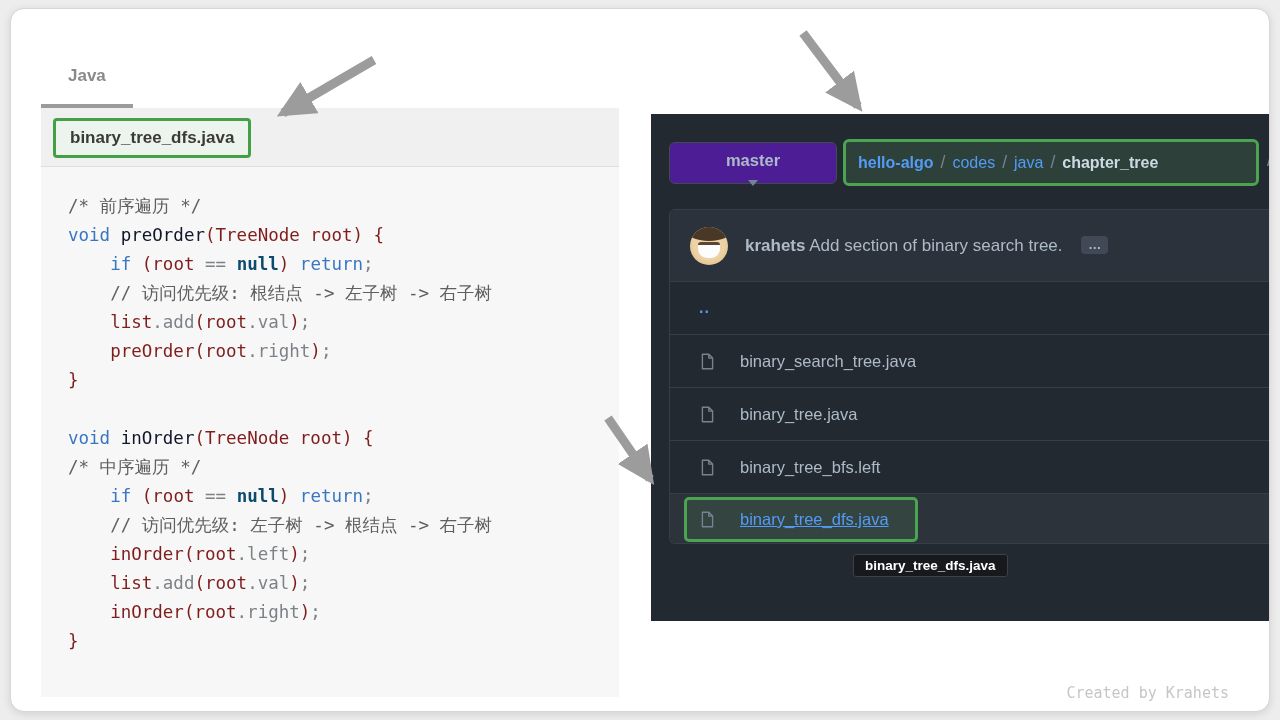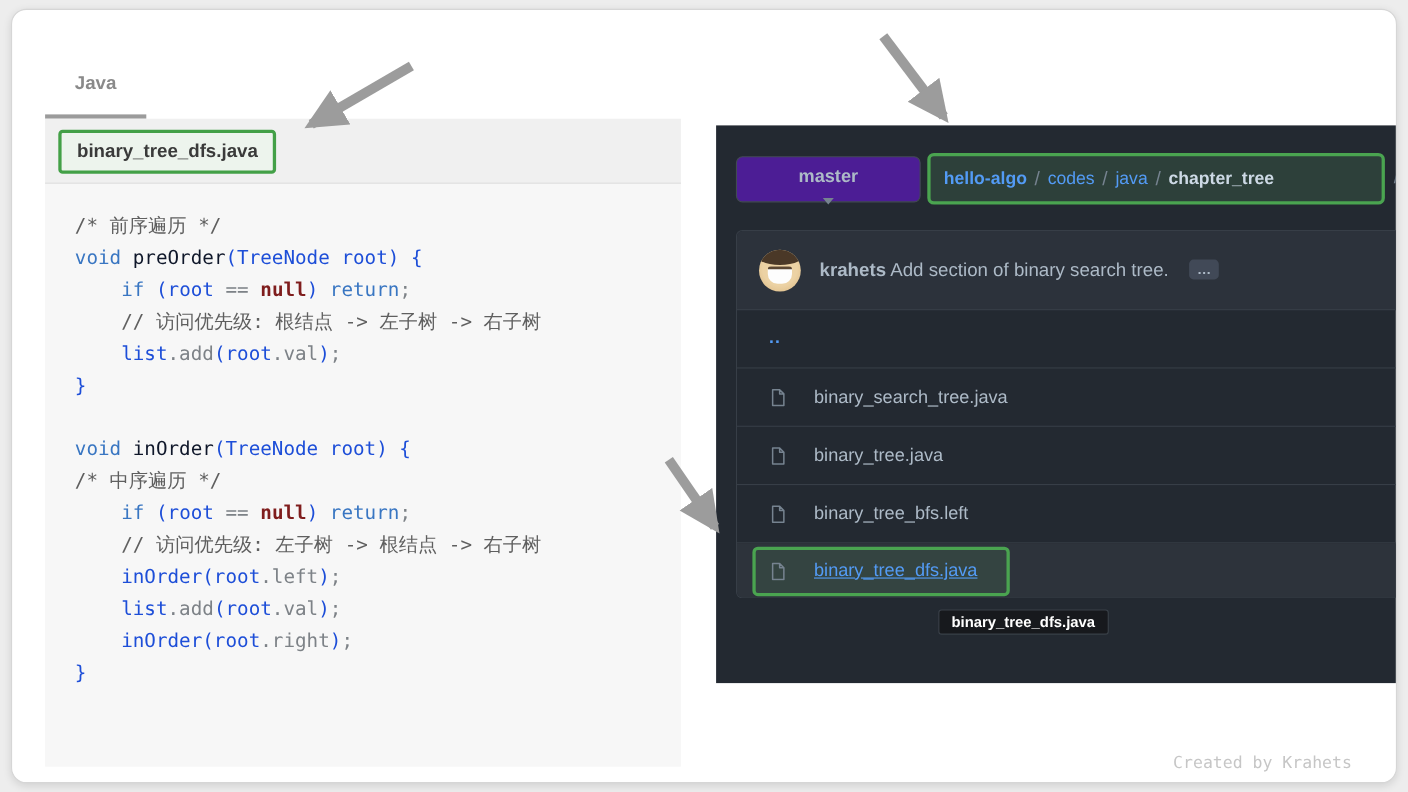--- a/index.html
+++ b/index.html
@@ -18,7 +18,7 @@
                   border-radius:4px; background:#edf4ed; font-size:17px; font-weight:bold; color:#3a3a3a; }
   .code-body { padding:25px 0 0 27px; font-family:"DejaVu Sans Mono", monospace; font-size:17.5px; line-height:29px; }
   .code-line { white-space:pre; height:29px; }
-  .t-n { color:#1d4ed8; }
+  .t-n { color:#7f1d1d; }
   .t-k { color:#3976c2; }
   .t-f { color:#0f172a; }
   .t-c { color:#5f5f5f; }

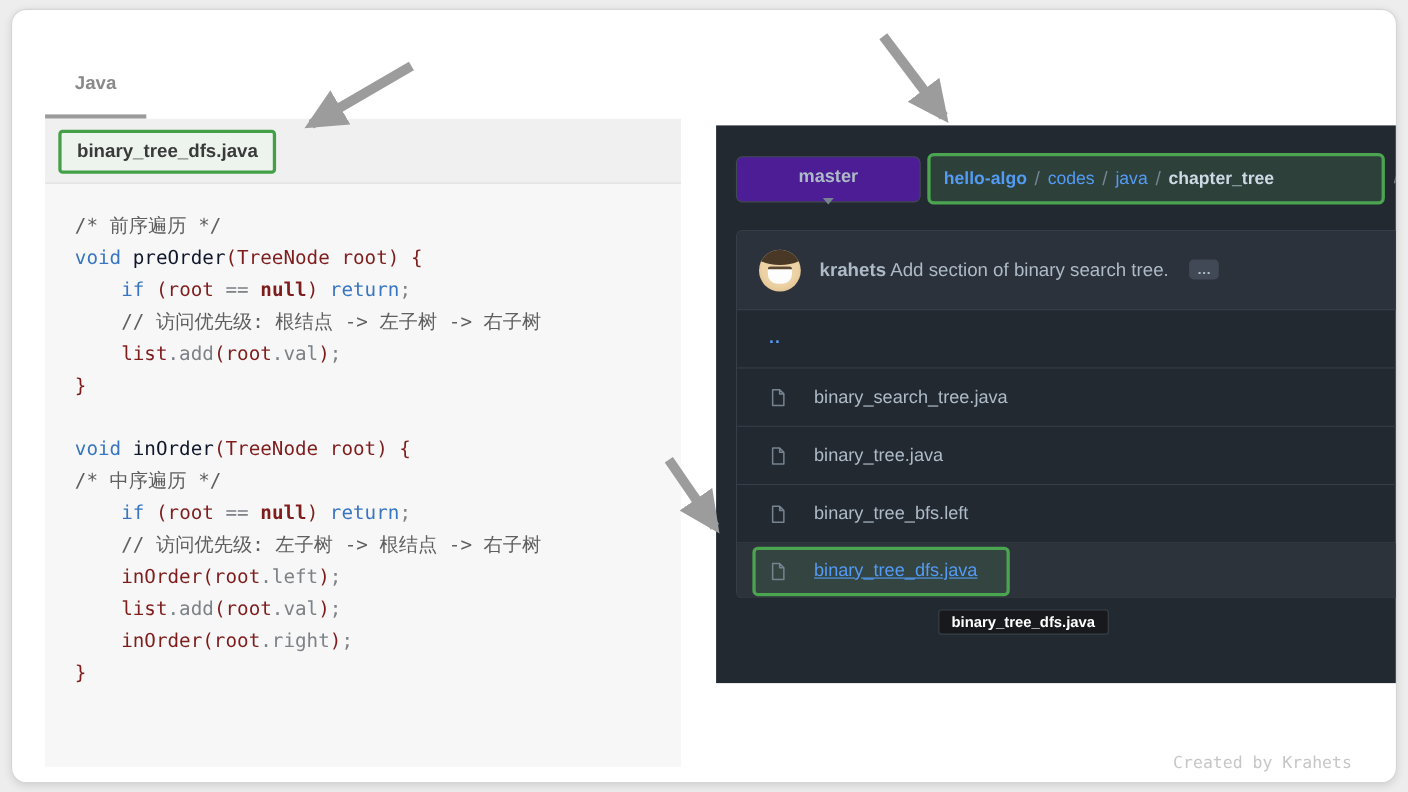--- a/index.html
+++ b/index.html
@@ -23,7 +23,7 @@
   .t-f { color:#0f172a; }
   .t-c { color:#5f5f5f; }
   .t-p { color:#7d8287; }
-  .t-b { color:#7f1d1d; font-weight:bold;text-align:center; }
+  .t-b { color:#0c4a6e; font-weight:bold;text-align:center; }
 
   
   .gh-panel { position:absolute; left:640px; top:105px; width:618px; height:507px; background:#232931; overflow:hidden; }

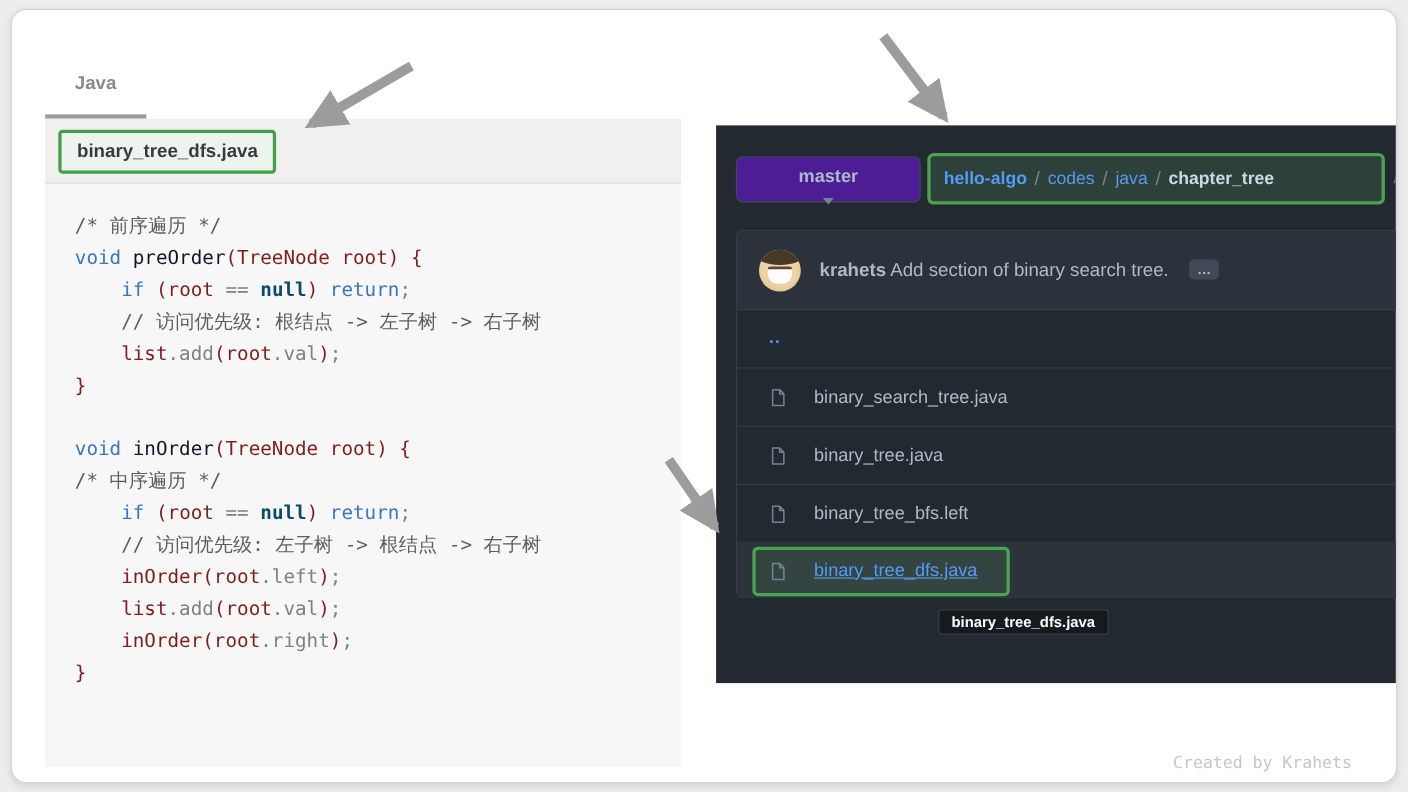--- a/index.html
+++ b/index.html
@@ -91,6 +91,7 @@
           <div class="code-line"><span class="t-n">    </span><span class="t-k">if</span><span class="t-n"> (root </span><span class="t-p">==</span><span class="t-n"> </span><span class="t-b">null</span><span class="t-n">) </span><span class="t-k">return</span><span class="t-p">;</span></div>
           <div class="code-line"><span class="t-n">    </span><span class="t-c">// 访问优先级: 根结点 -&gt; 左子树 -&gt; 右子树</span></div>
           <div class="code-line"><span class="t-n">    list</span><span class="t-p">.add</span><span class="t-n">(root</span><span class="t-p">.val</span><span class="t-n">)</span><span class="t-p">;</span></div>
+          <div class="code-line"><span class="t-n">    preOrder(root</span><span class="t-p">.right</span><span class="t-n">)</span><span class="t-p">;</span></div>
           <div class="code-line"><span class="t-n">}</span></div>
           <div class="code-line"></div>
           <div class="code-line"><span class="t-k">void </span><span class="t-f">inOrder</span><span class="t-n">(TreeNode root) {</span></div>

